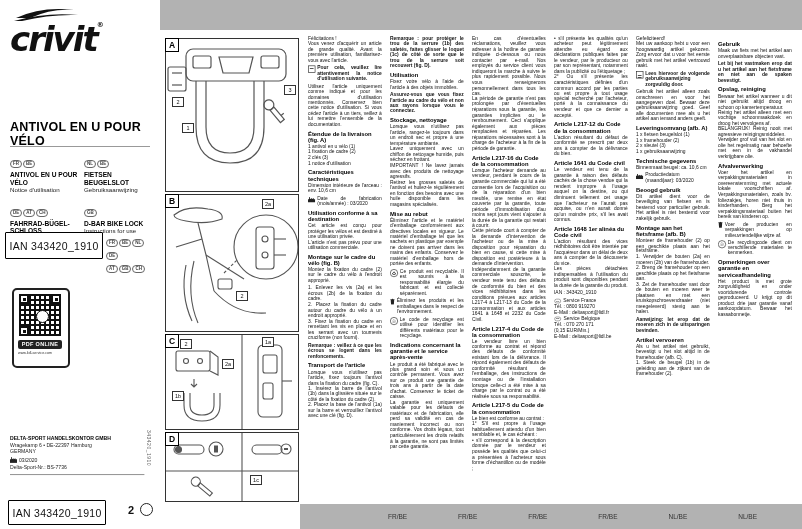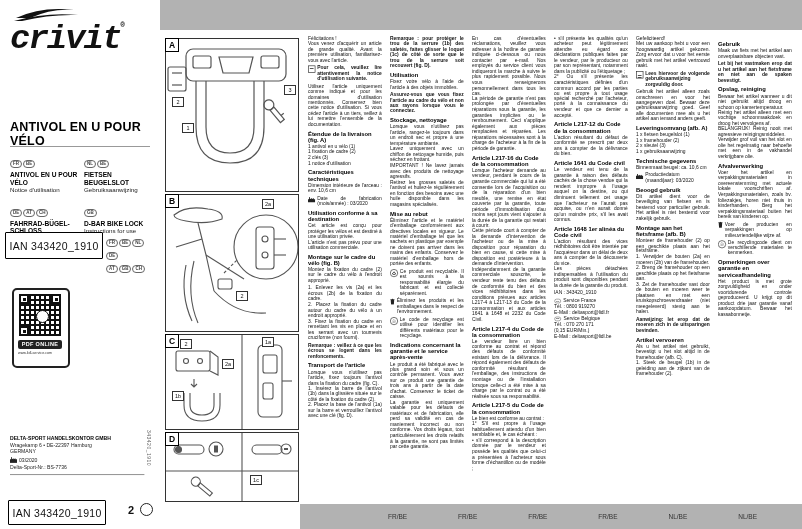--- a/index.html
+++ b/index.html
@@ -111,7 +111,7 @@
       <path d="M4 14 Q30 2 62 6 Q40 4 18 14 Z" fill="#111"></path>
       <path d="M2 17 Q34 8 66 11 Q38 10 10 17 Z" fill="#111"></path>
     </svg>
-    <div class="word" style="margin-top:14px;font-family:Liberation Mono, monospace;"><span>crivit</span><span class="reg">®</span></div>
+    <div class="word" style="margin-top:14px;"><span>crivit</span><span class="reg">®</span></div>
   </div>
   <div class="cover-title">ANTIVOL EN U POUR VÉLO</div>
   <div class="cover-rule"></div>

